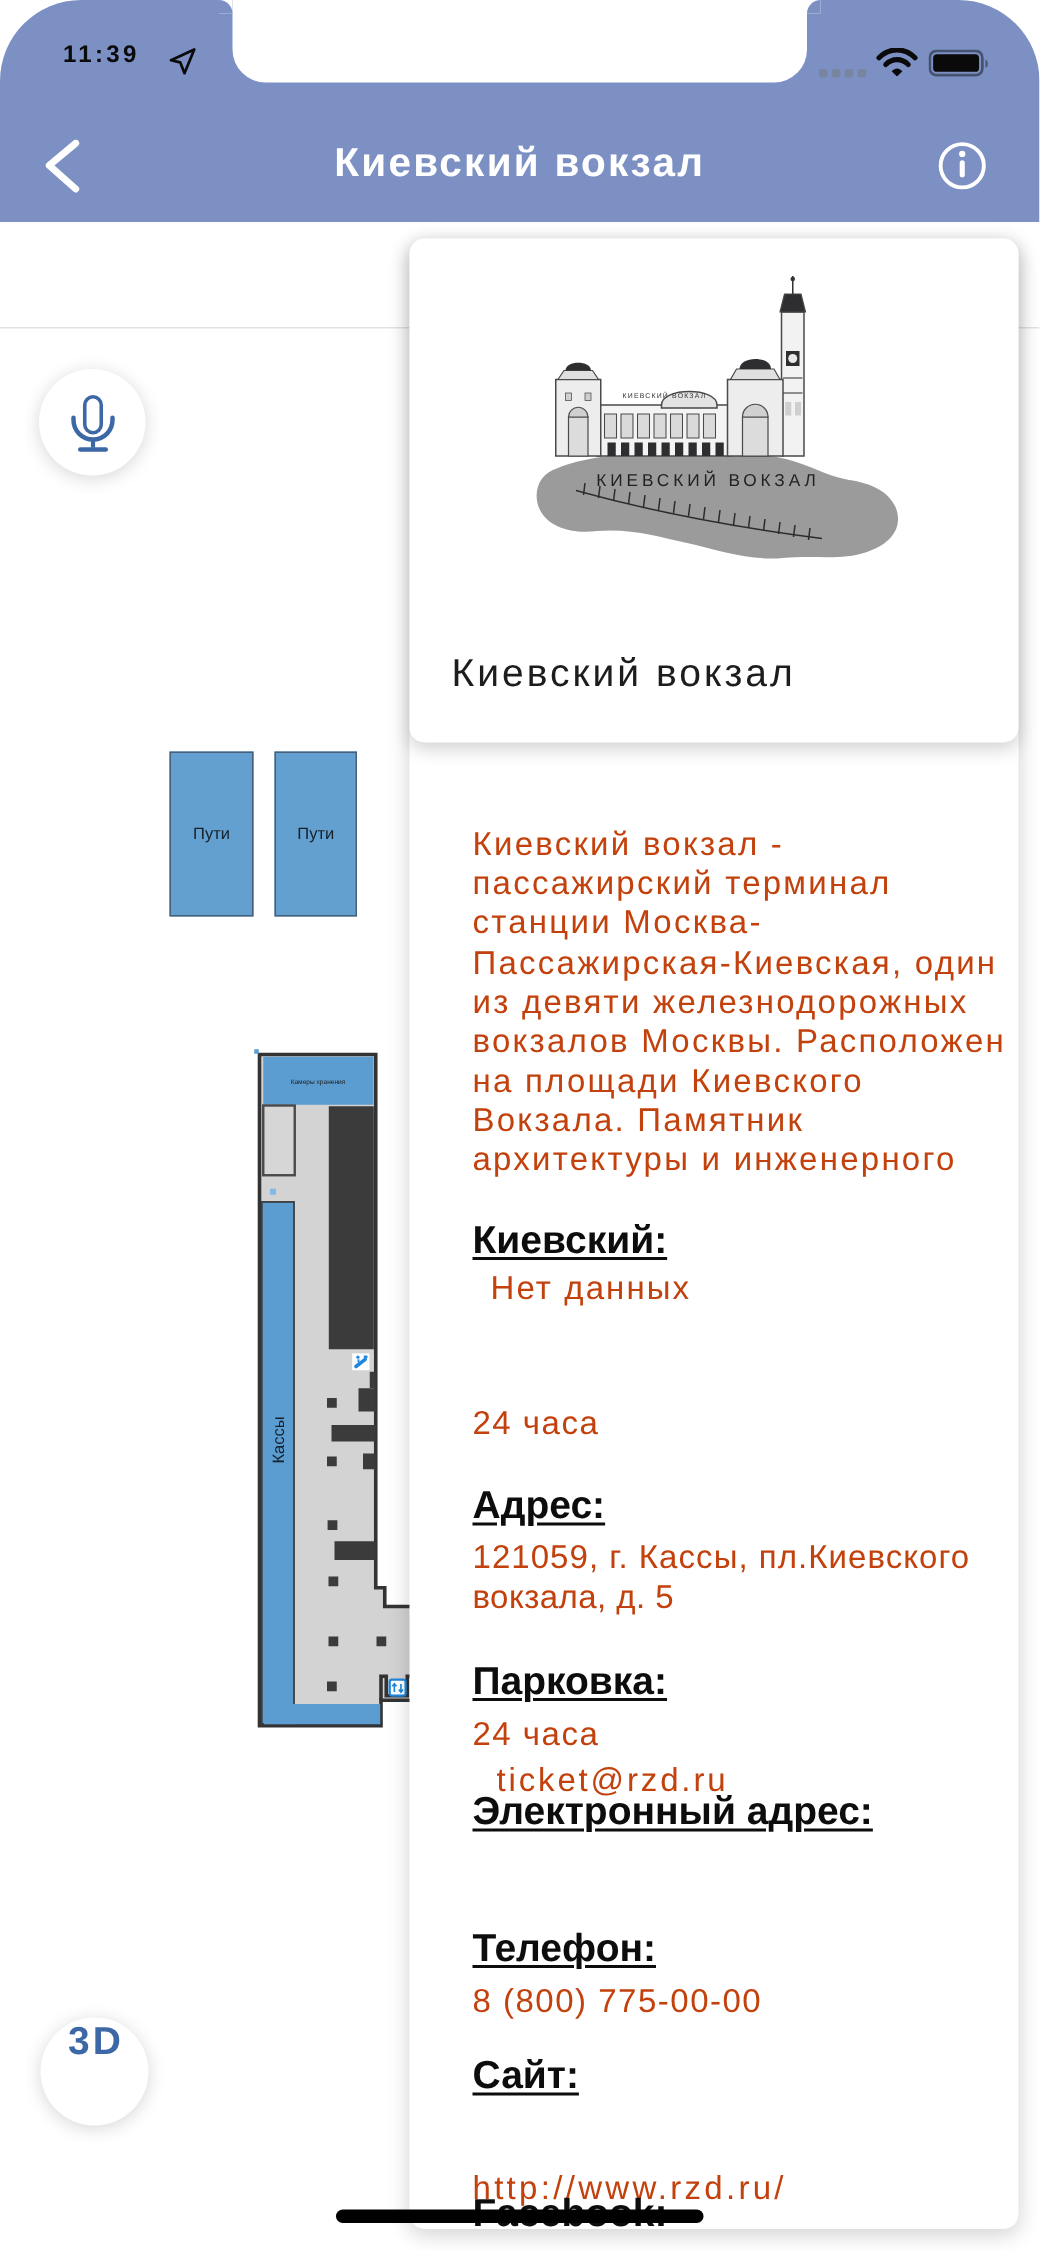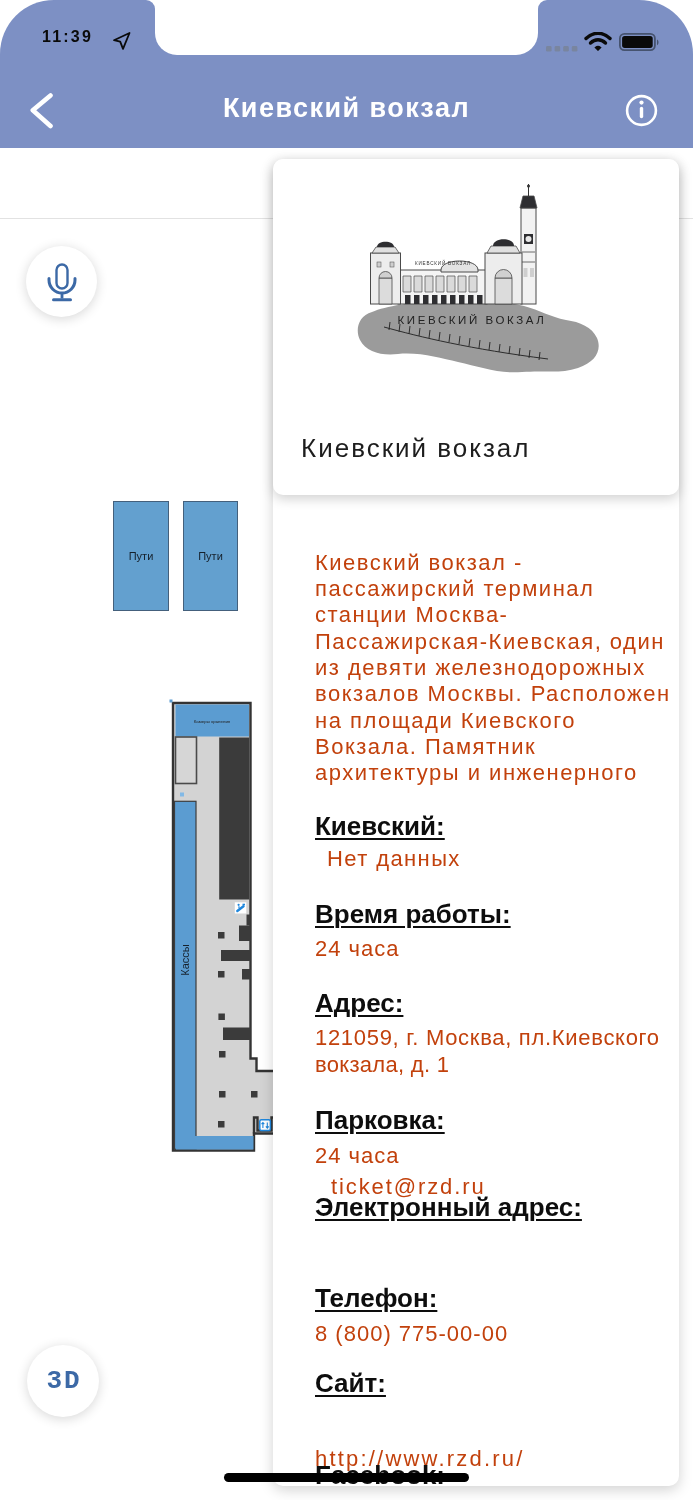--- a/index.html
+++ b/index.html
@@ -100,7 +100,6 @@
 
   <div class="bd" style="left:42px;top:687.4px;letter-spacing:1.4px;margin-left:12px;">Нет данных</div>
 
-  <div class="hd" style="left:42px;top:739.8px;">Время работы:</div>
 
   <div class="bd" style="left:42px;top:776.8px;letter-spacing:1px;">24 часа</div>
 

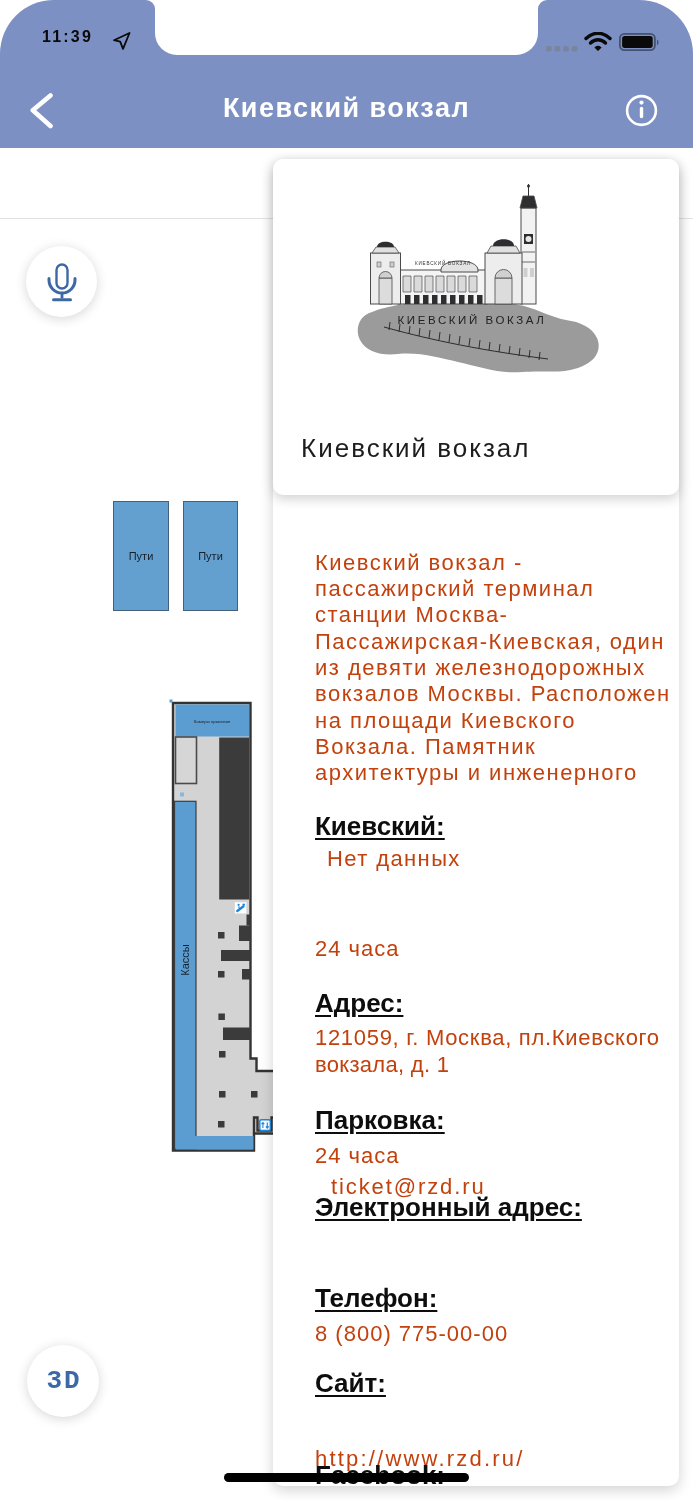--- a/index.html
+++ b/index.html
@@ -105,7 +105,7 @@
 
   <div class="hd" style="left:42px;top:829.2px;text-decoration:underline;">Адрес:</div>
 
-  <div class="bd" style="left:42px;top:866.1px;letter-spacing:0.7px;">121059, г. Москва, пл.Киевского</div>
+  <div class="bd" style="left:42px;top:866.1px;letter-spacing:0.7px;">121059, г. Кассы, пл.Киевского</div>
   <div class="bd" style="left:42px;top:893.1px;letter-spacing:0.3px;">вокзала, д. 1</div>
 
   <div class="hd" style="left:42px;top:946px;">Парковка:</div>

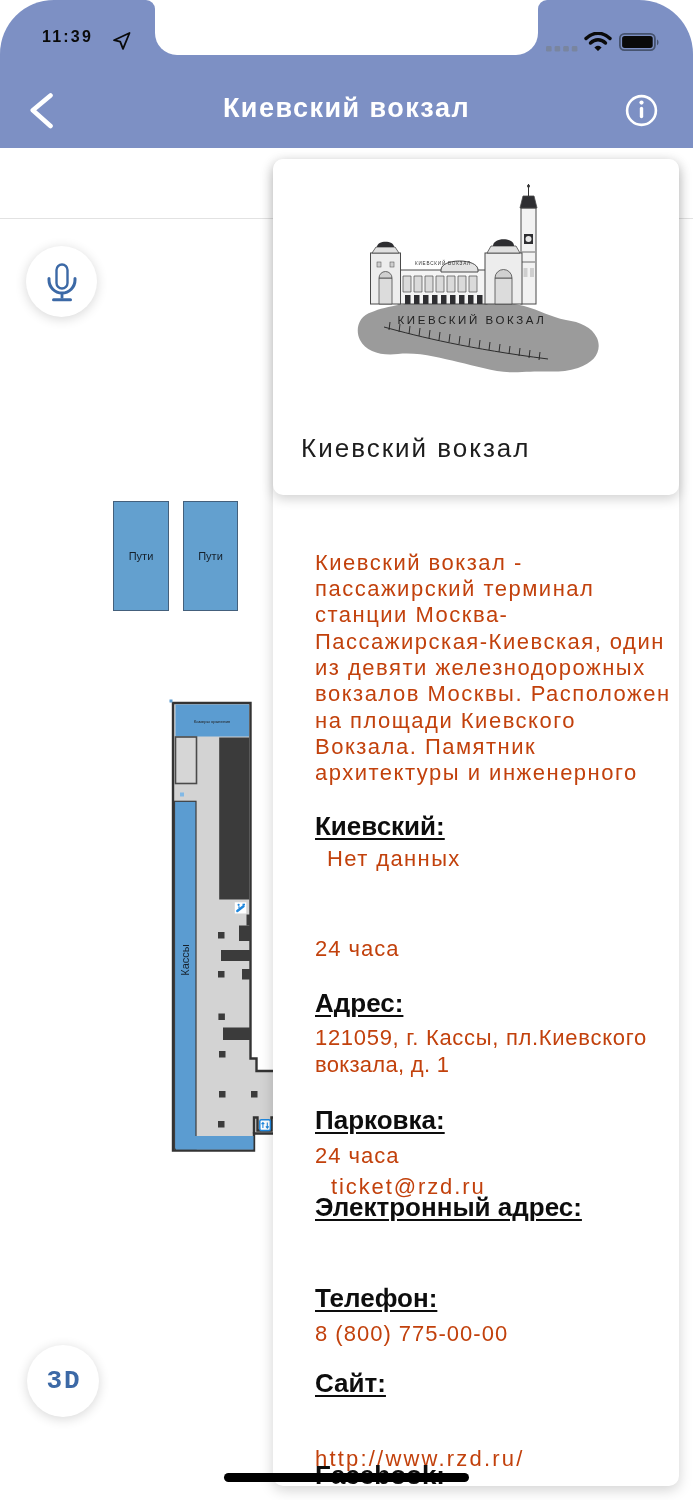--- a/index.html
+++ b/index.html
@@ -106,7 +106,7 @@
   <div class="hd" style="left:42px;top:829.2px;text-decoration:underline;">Адрес:</div>
 
   <div class="bd" style="left:42px;top:866.1px;letter-spacing:0.7px;">121059, г. Кассы, пл.Киевского</div>
-  <div class="bd" style="left:42px;top:893.1px;letter-spacing:0.3px;">вокзала, д. 1</div>
+  <div class="bd" style="left:42px;top:893.1px;letter-spacing:0.3px;">вокзала, д. 5</div>
 
   <div class="hd" style="left:42px;top:946px;">Парковка:</div>
 

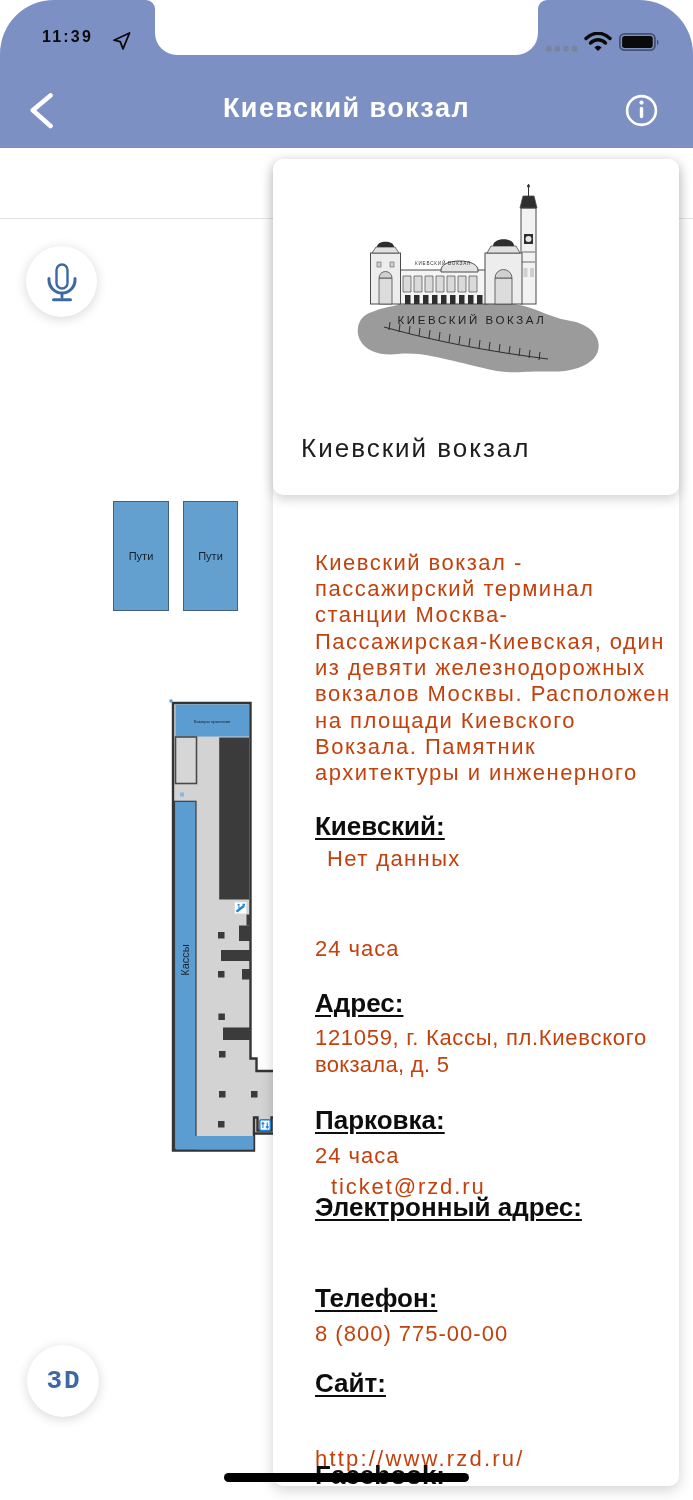--- a/index.html
+++ b/index.html
@@ -87,7 +87,7 @@
   <line x1="6.5" y1="37.7" x2="23.5" y2="37.7" stroke="#3c69a6" stroke-width="3" stroke-linecap="round"></line>
 </svg>
 
-<div class="abs" style="left:27px;top:1345px;width:72px;height:72px;border-radius:50%;background:#fff;box-shadow:0 2px 12px rgba(0,0,0,0.16);display:flex;align-items:center;justify-content:center;font-family:Liberation Mono, monospace;">
+<div class="abs" style="left:27px;top:1345px;width:72px;height:72px;border-radius:50%;background:#fff;box-shadow:0 2px 12px rgba(0,0,0,0.16);display:flex;align-items:flex-start;justify-content:center;">
   <span style="font-size:26px;font-weight:bold;color:#3c69a6;letter-spacing:2px;margin-right:-2px;">3D</span>
 </div>
 

